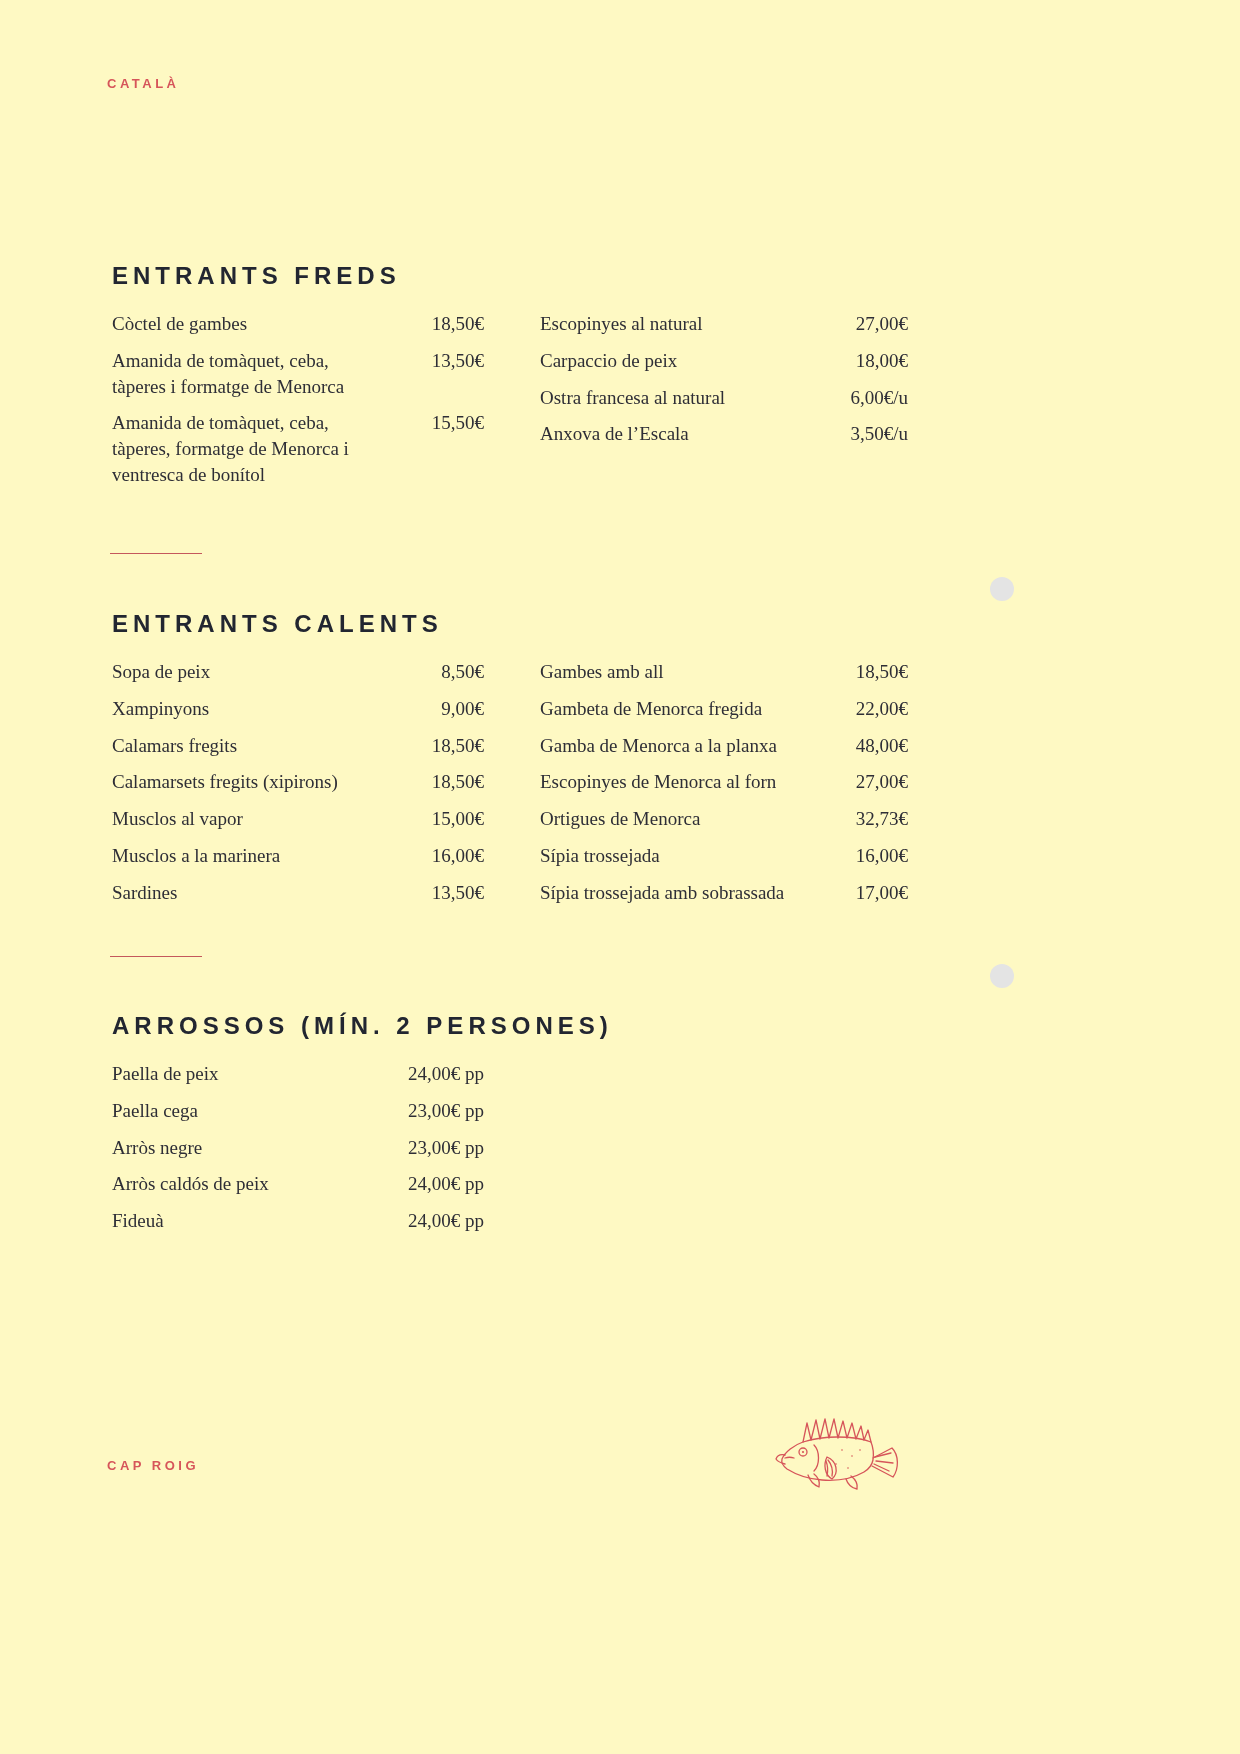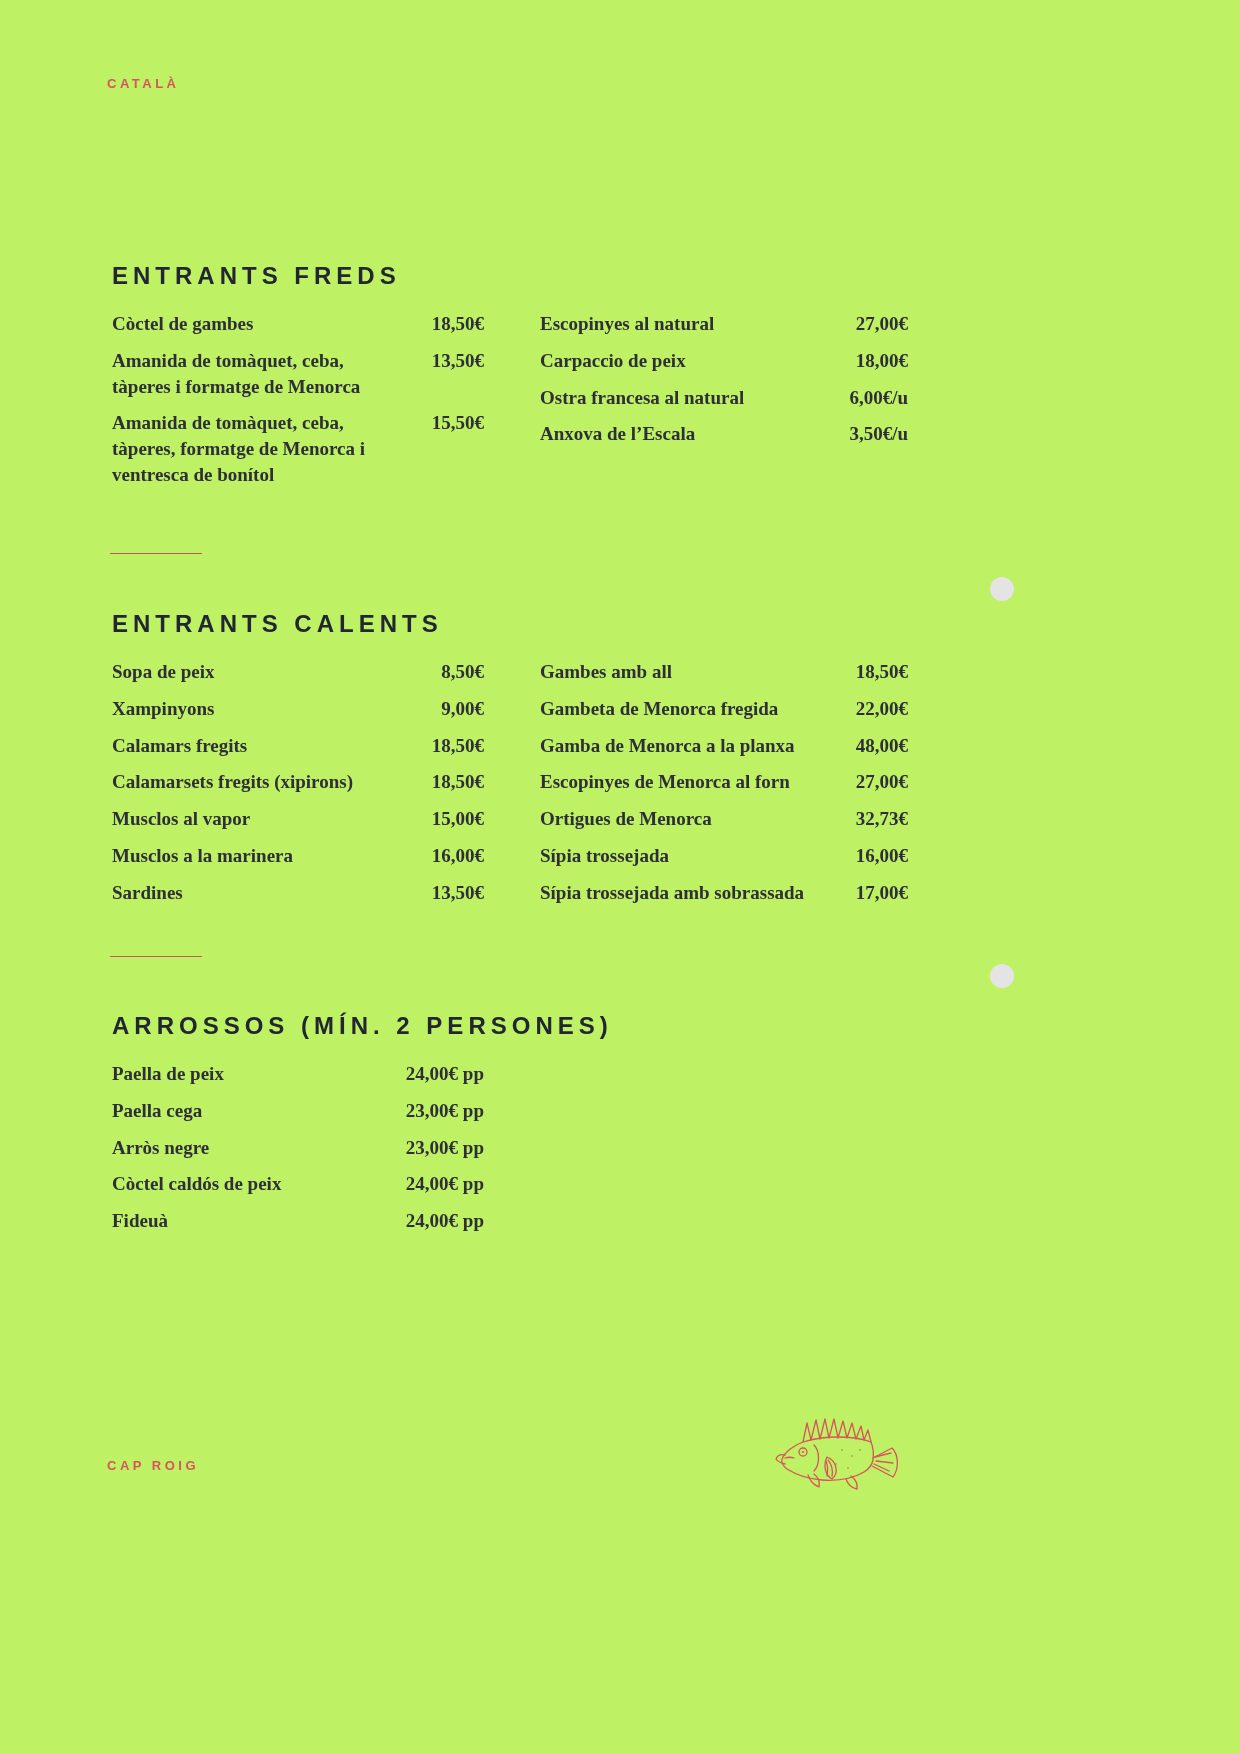--- a/index.html
+++ b/index.html
@@ -7,7 +7,7 @@
     position: relative;
     width: 1240px;
     height: 1754px;
-    background: #bef264;
+    background: #fef9c3;
     font-family: "Liberation Serif", serif;
     color: #2e2e36;
     overflow: hidden;

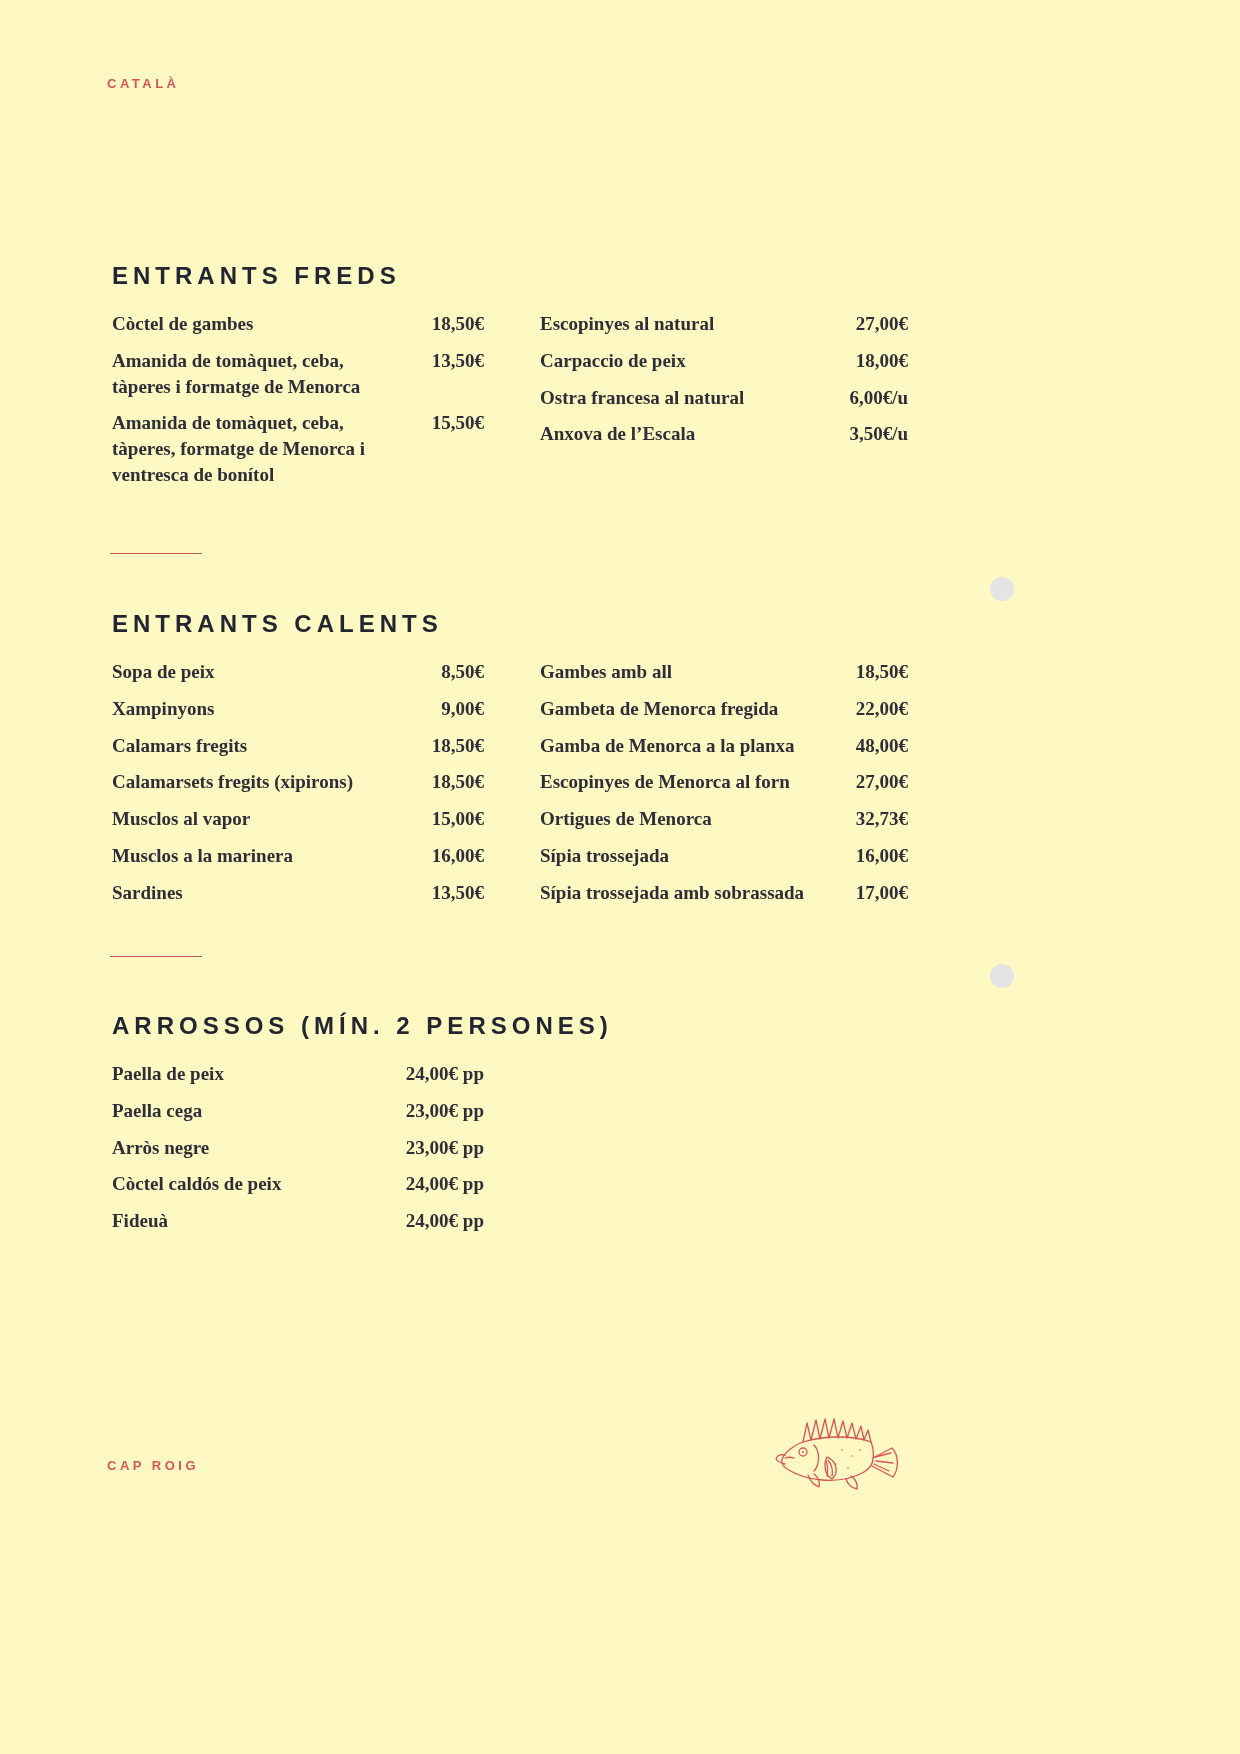--- a/index.html
+++ b/index.html
@@ -37,7 +37,7 @@
     white-space: nowrap;
   }
   .cols { display: flex; gap: 56px; }
-  .col { width: 372px; flex: none; font-weight: bold; }
+  .col { width: 372px; flex: none; }
   .col.col-right { width: 368px; }
   .row {
     display: flex;

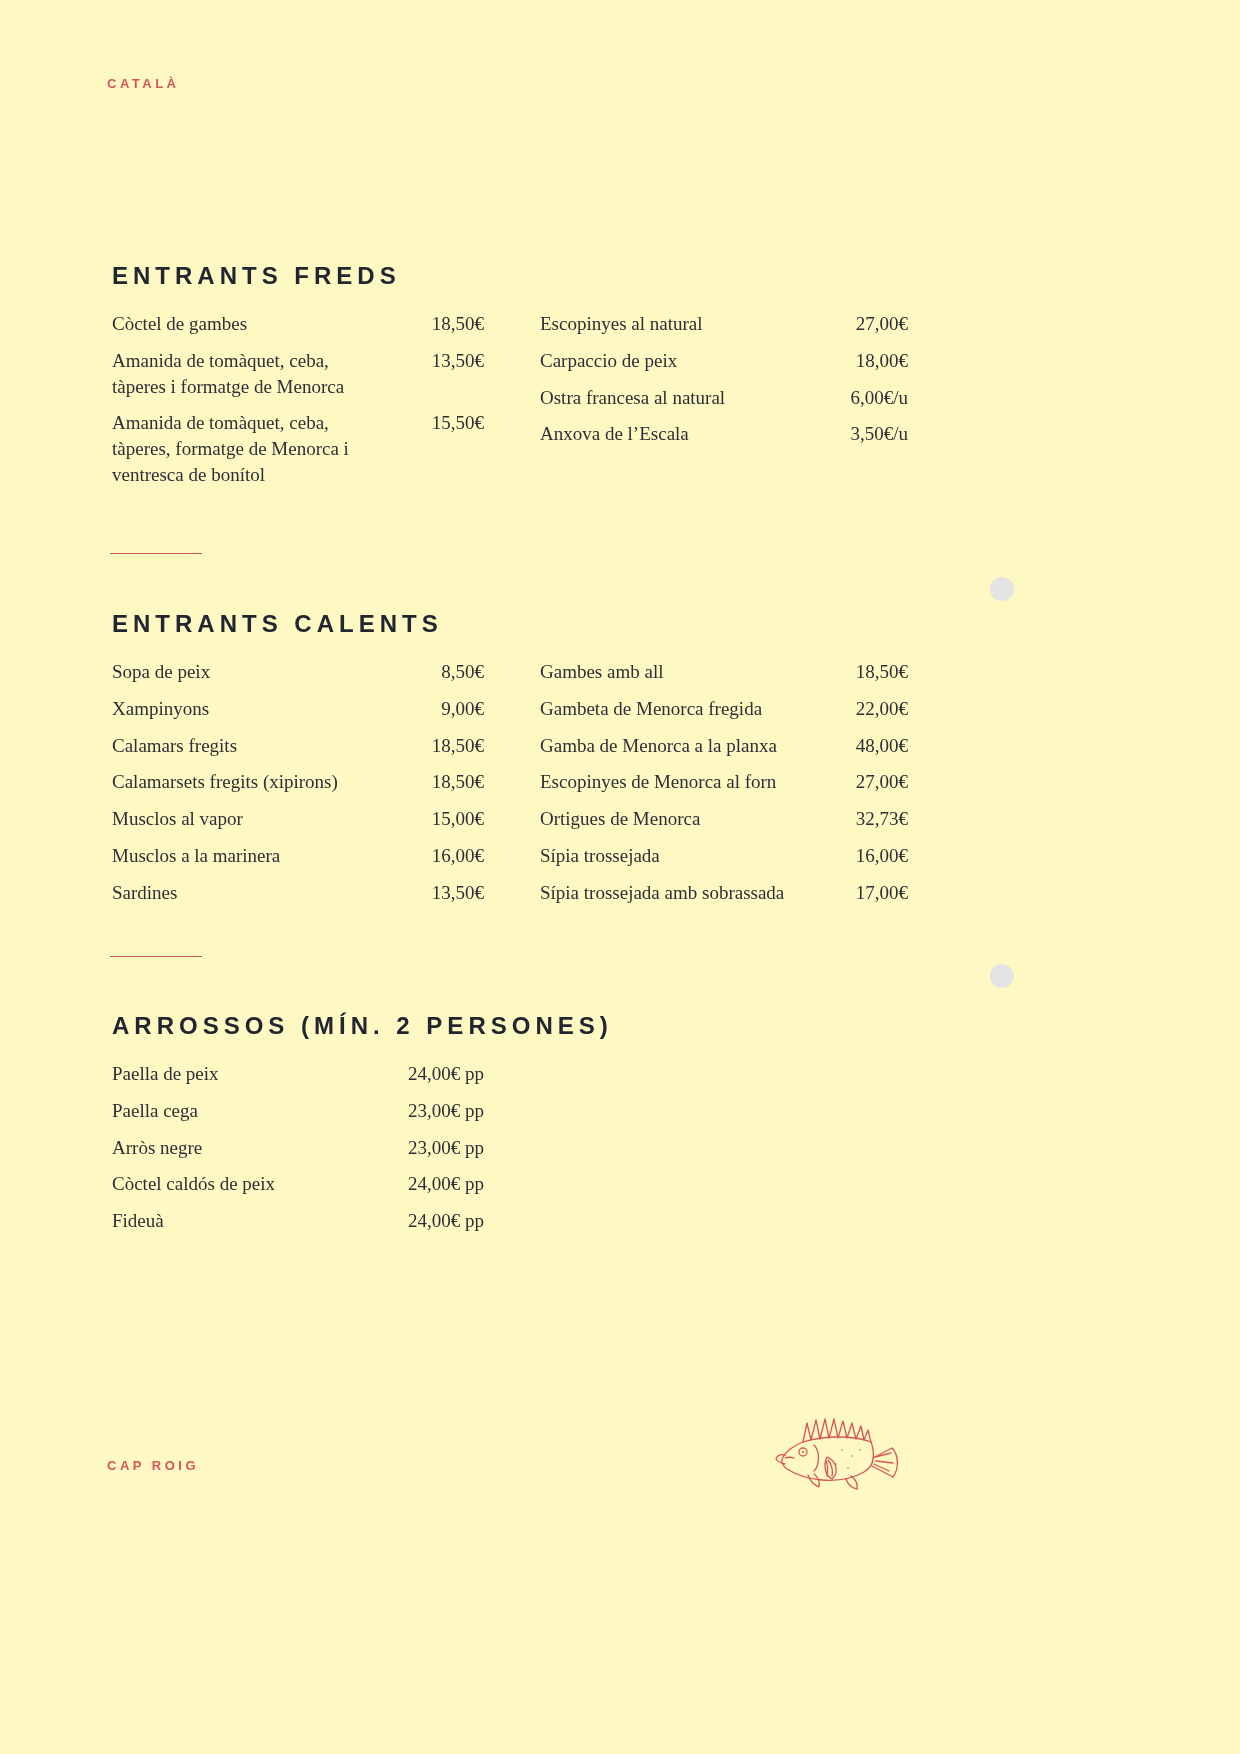--- a/index.html
+++ b/index.html
@@ -210,7 +210,7 @@
           <span class="price">23,00€ pp</span>
         </div>
         <div class="row">
-          <span class="dish">Còctel caldós de peix</span>
+          <span class="dish">Arròs caldós de peix</span>
           <span class="price">24,00€ pp</span>
         </div>
         <div class="row">

